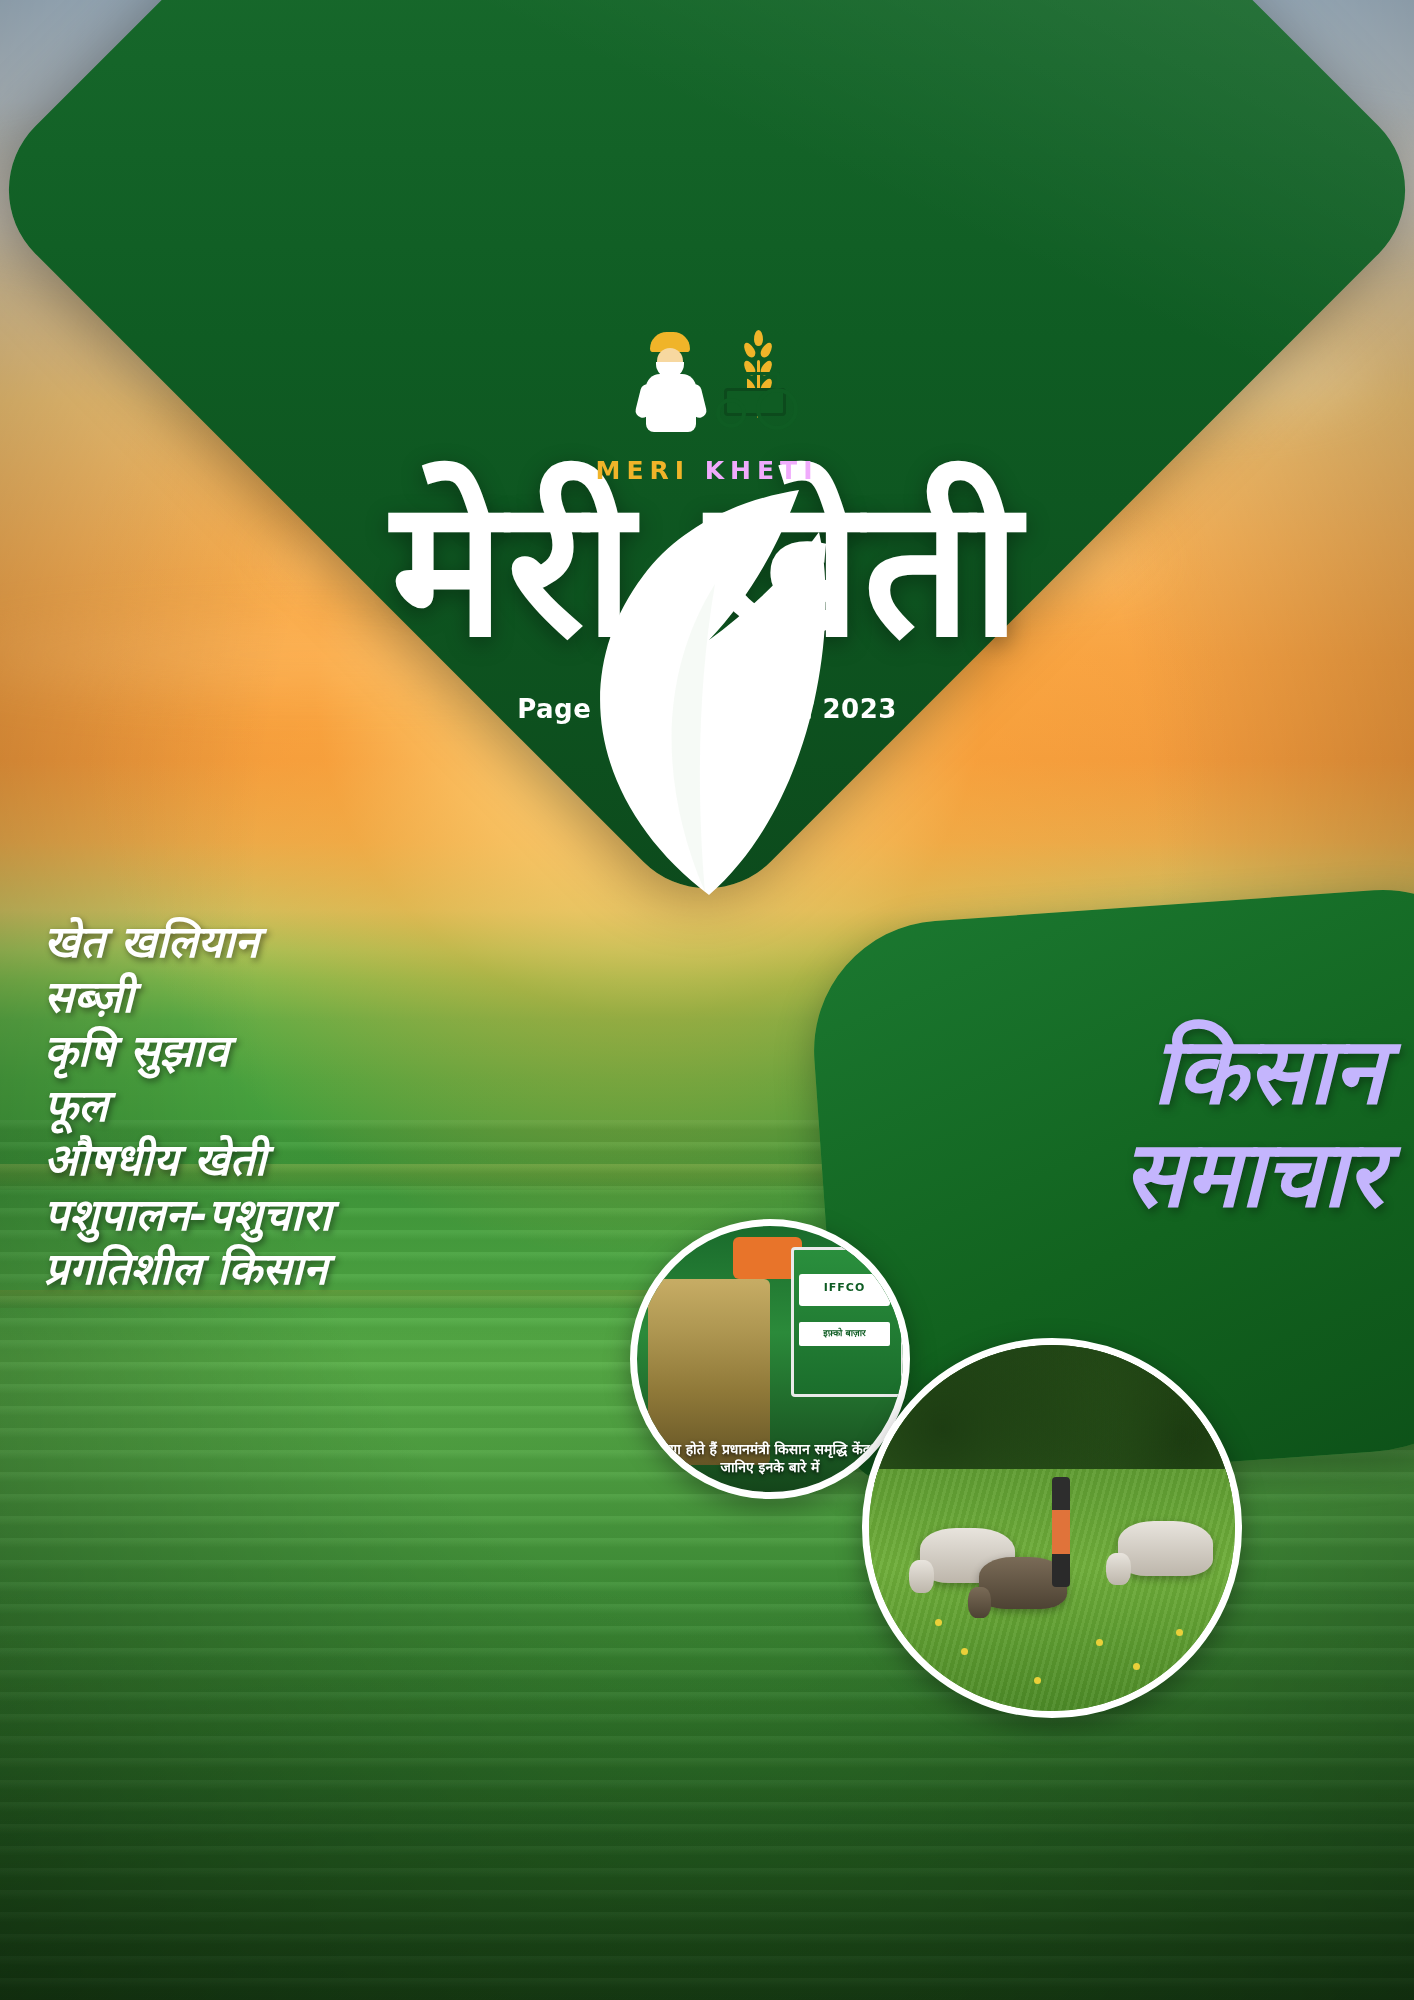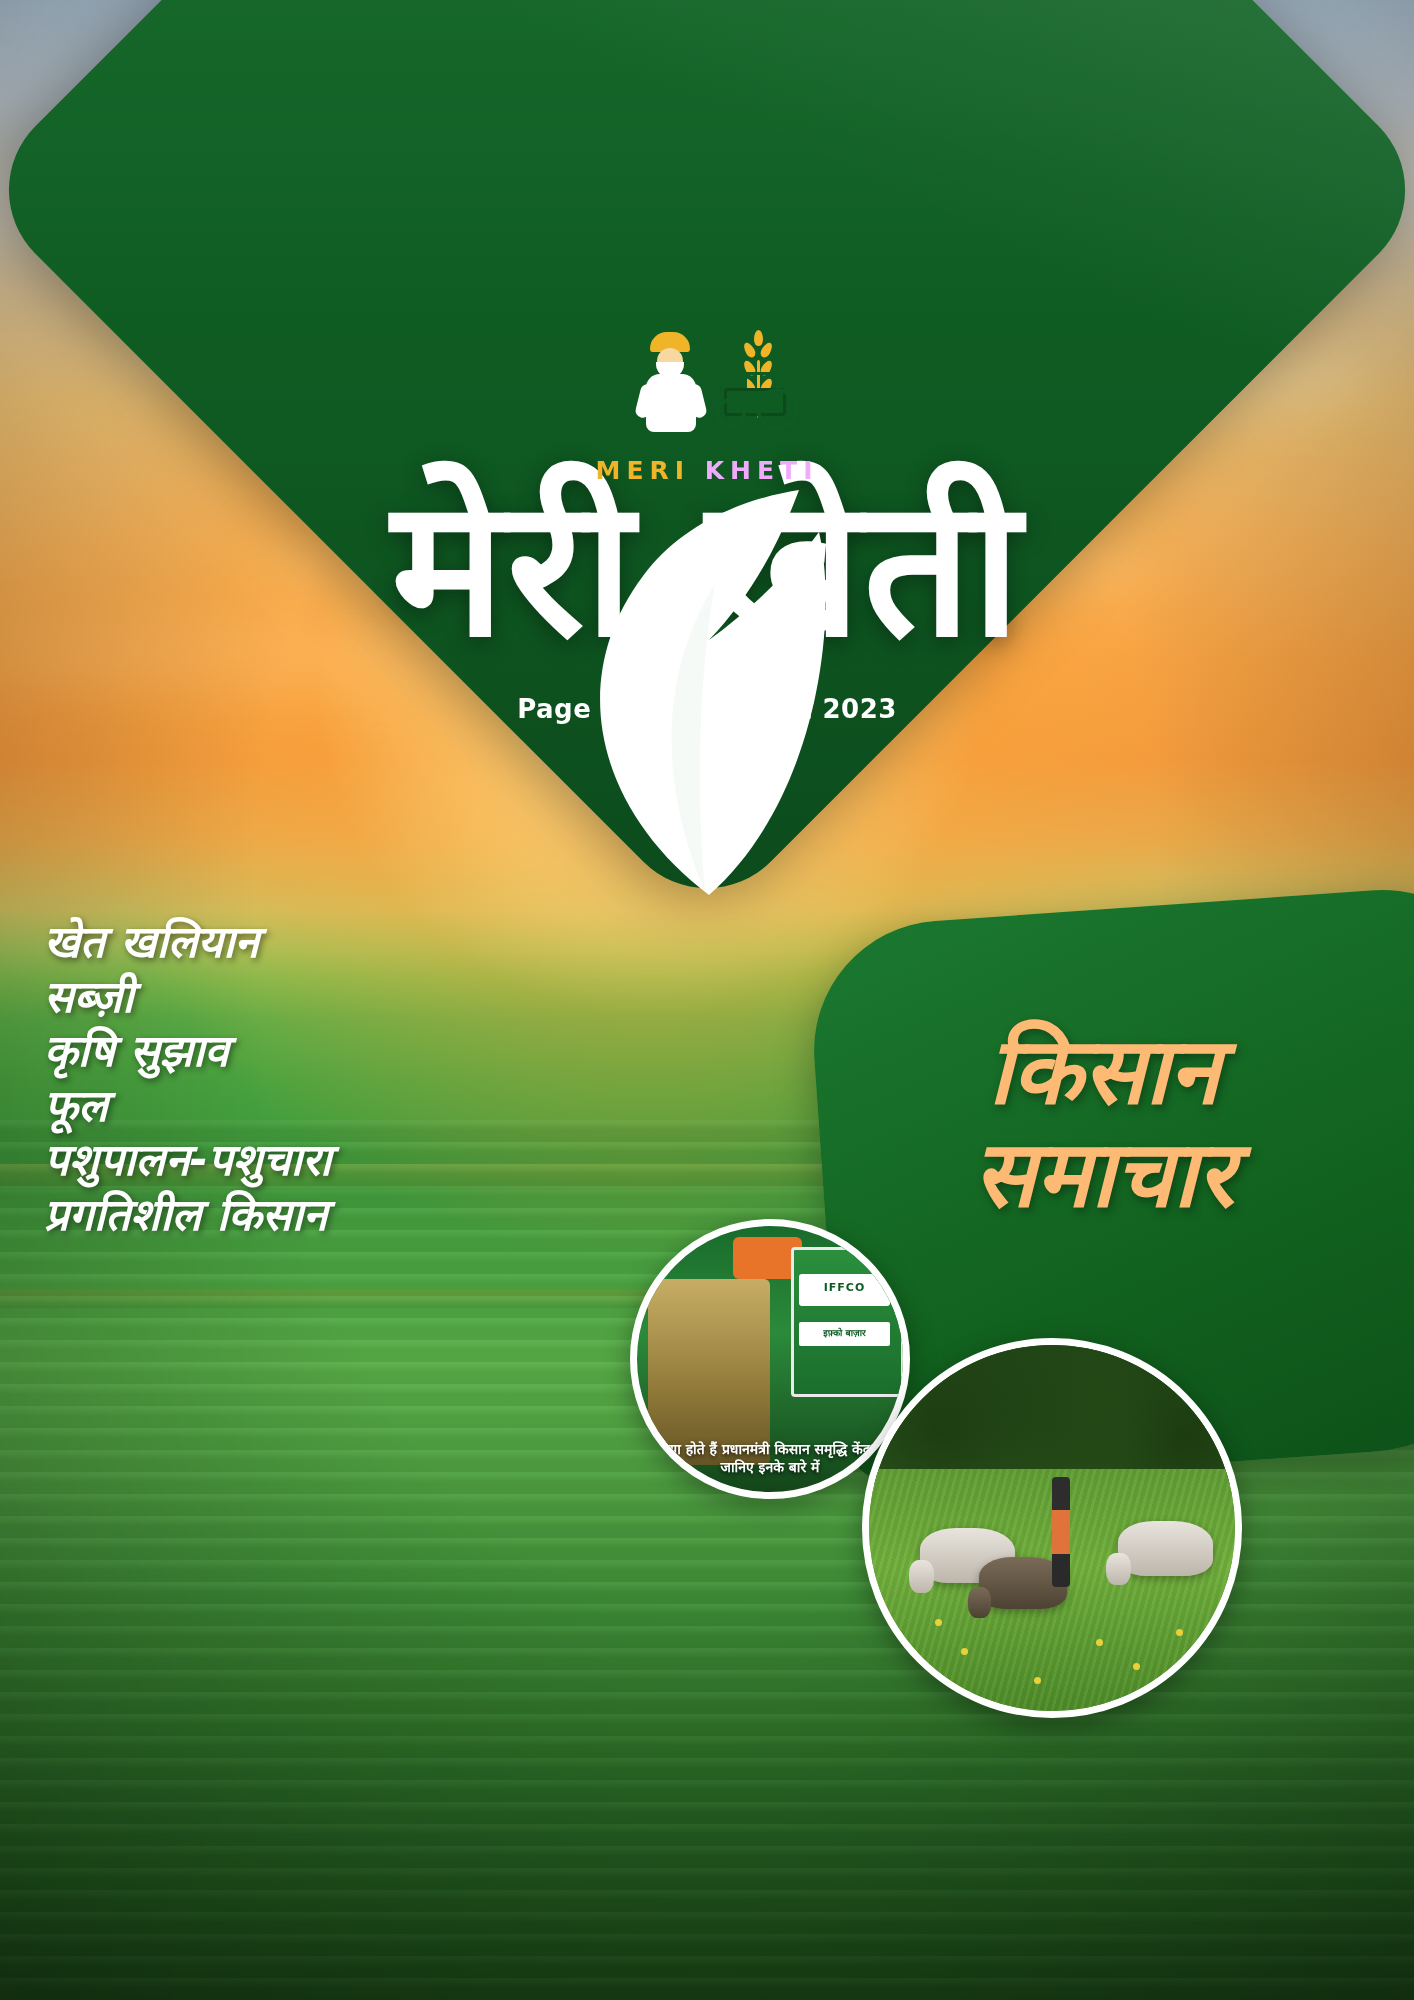--- a/index.html
+++ b/index.html
@@ -291,14 +291,14 @@
     right: 30px;
     top: 1020px;
     width: 560px;
-    text-align: center;
+    text-align: right;
     z-index: 9;
     font-family: "DejaVu Sans", sans-serif;
     font-weight: bold;
     font-style: italic;
     font-size: 92px;
     line-height: 1.12;
-    color: #fdba74;
+    color: #c4b5fd;
     text-shadow: 2px 4px 10px rgba(0,0,0,0.35);
   }
 

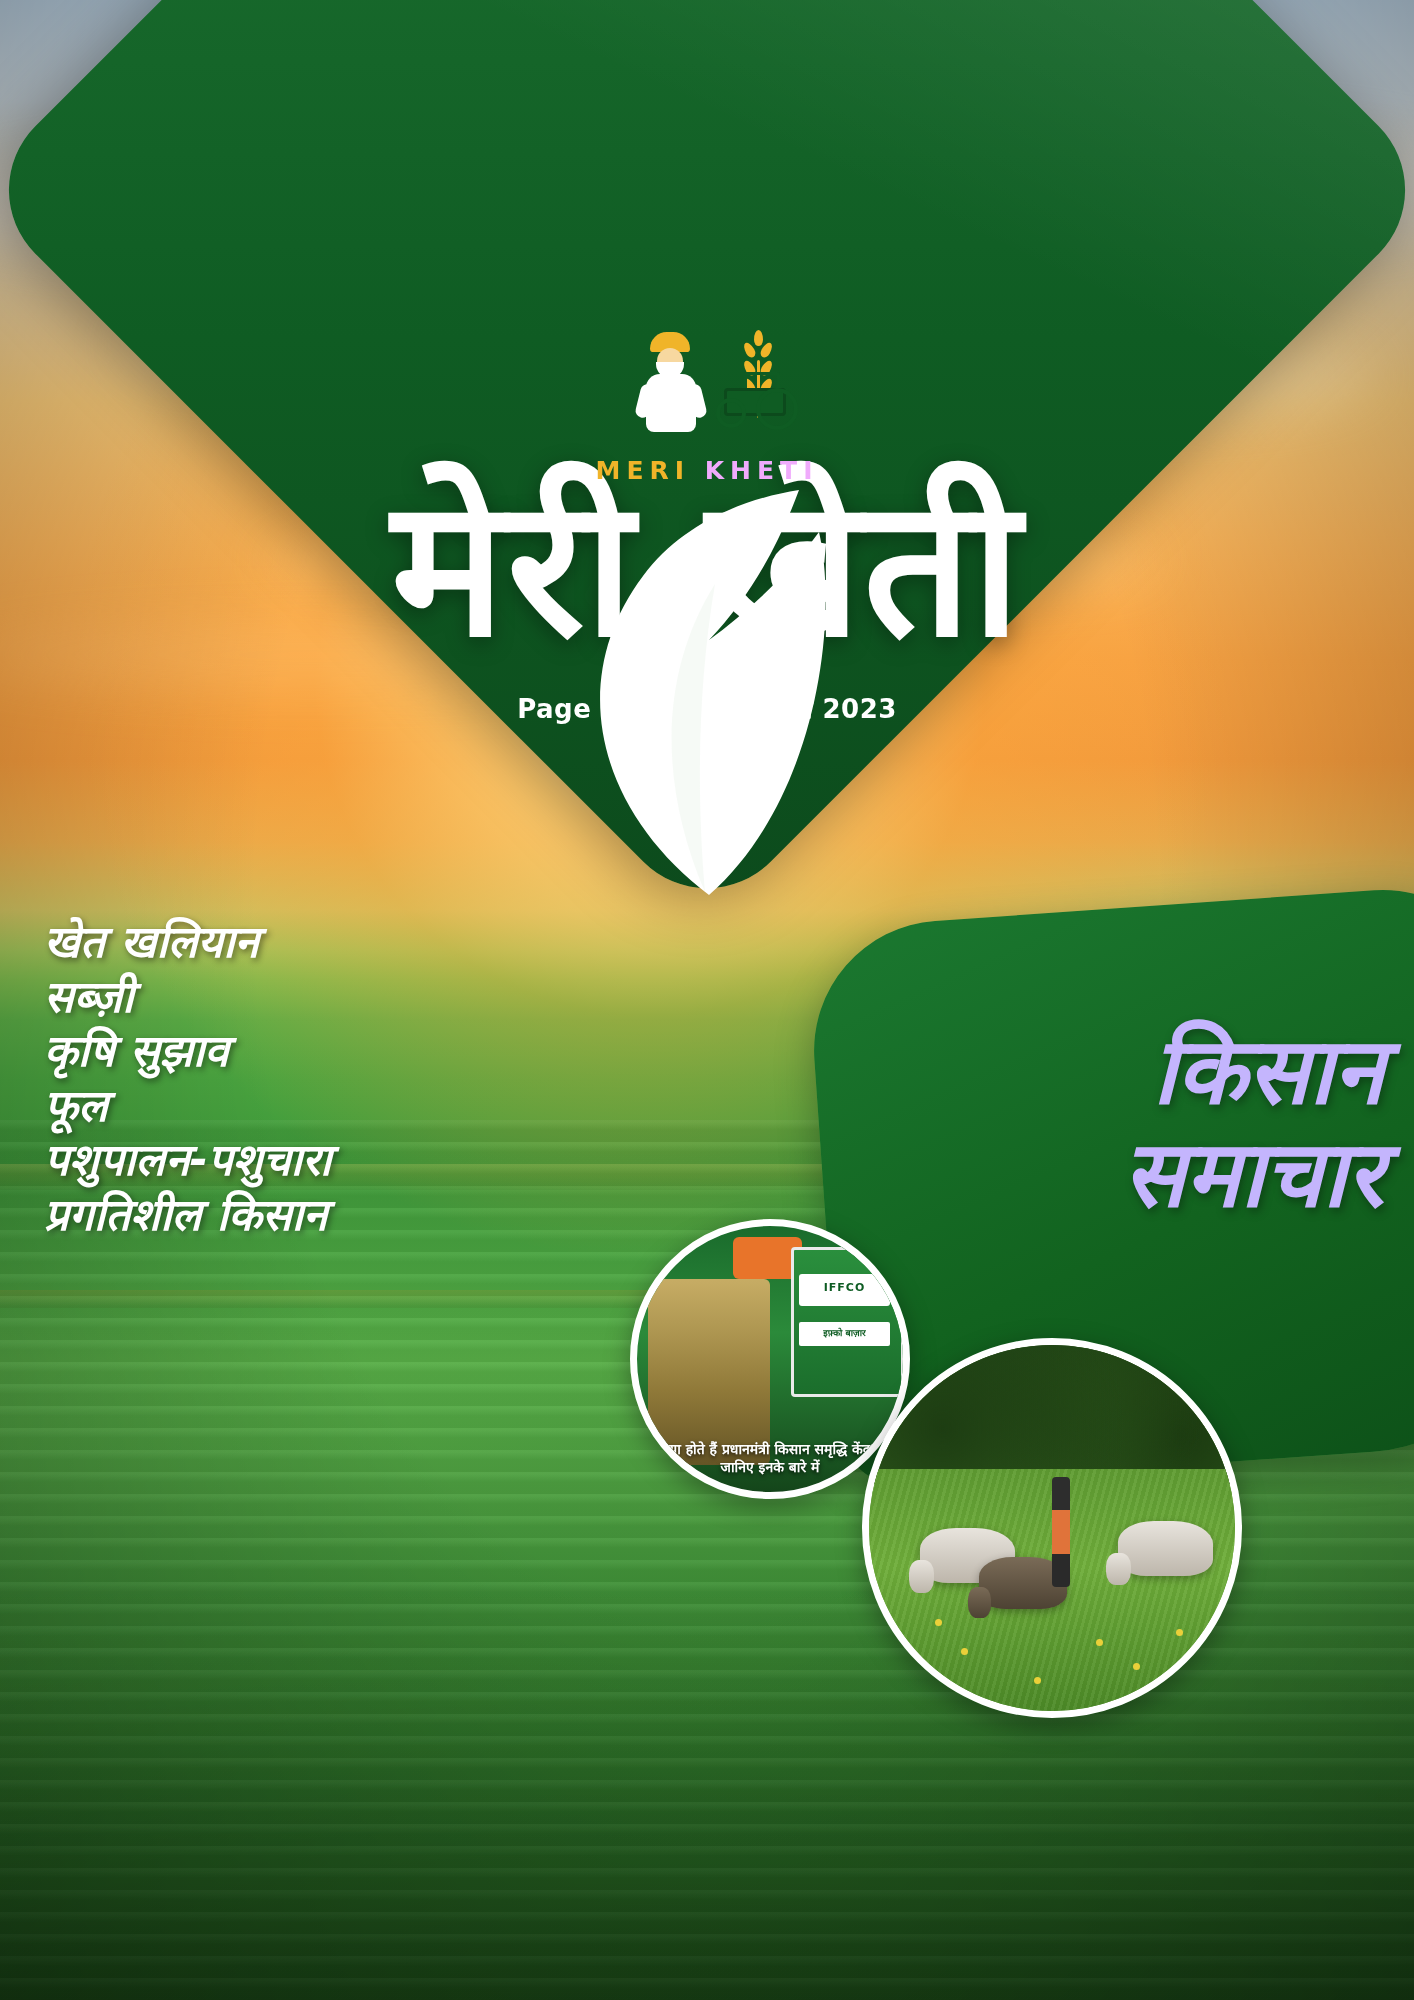--- a/index.html
+++ b/index.html
@@ -526,6 +526,7 @@
     <div class="topic">सब्ज़ी</div>
     <div class="topic">कृषि सुझाव</div>
     <div class="topic">फूल</div>
+    <div class="topic">औषधीय खेती</div>
     <div class="topic">पशुपालन-पशुचारा</div>
     <div class="topic">प्रगतिशील किसान</div>
   </div>

